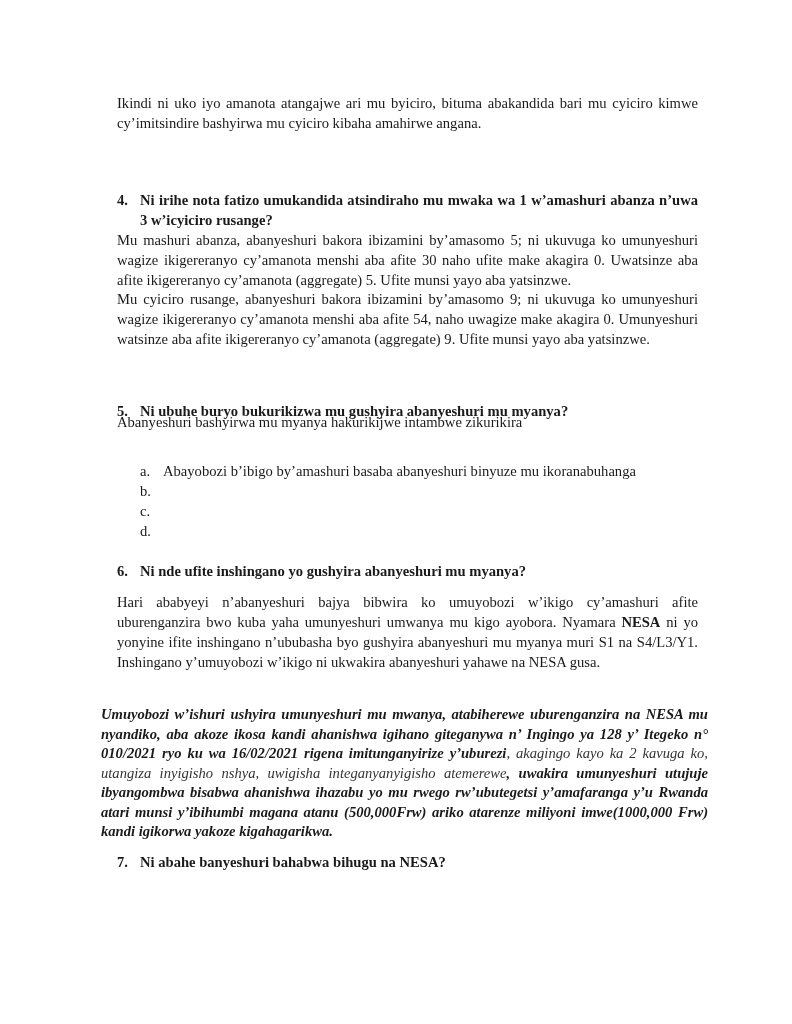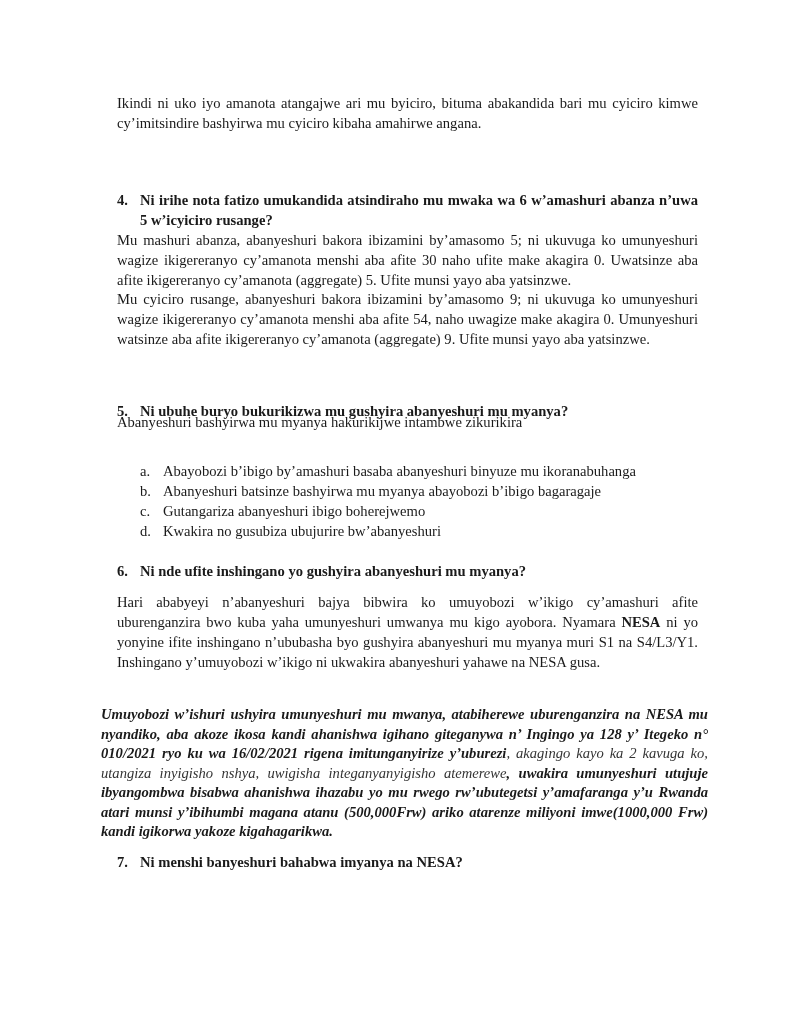--- a/index.html
+++ b/index.html
@@ -96,7 +96,7 @@
 
   <div class="heading" style="top:190px;">
     <span class="num">4.</span>
-    <span class="htext">Ni irihe nota fatizo umukandida atsindiraho mu mwaka wa 6 w’amashuri abanza n’uwa 5 w’icyiciro rusange?</span>
+    <span class="htext">Ni irihe nota fatizo umukandida atsindiraho mu mwaka wa 1 w’amashuri abanza n’uwa 3 w’icyiciro rusange?</span>
   </div>
   <p class="para" style="top:230px;">Mu mashuri abanza, abanyeshuri bakora ibizamini by’amasomo 5; ni ukuvuga ko umunyeshuri wagize ikigereranyo cy’amanota menshi aba afite 30 naho ufite make akagira 0. Uwatsinze aba afite ikigereranyo cy’amanota (aggregate) 5. Ufite munsi yayo aba yatsinzwe.</p>
   <p class="para" style="top:289px;">Mu cyiciro rusange, abanyeshuri bakora ibizamini by’amasomo 9; ni ukuvuga ko umunyeshuri wagize ikigereranyo cy’amanota menshi aba afite 54, naho uwagize make akagira 0. Umunyeshuri watsinze aba afite ikigereranyo cy’amanota  (aggregate) 9. Ufite munsi yayo aba yatsinzwe.</p>

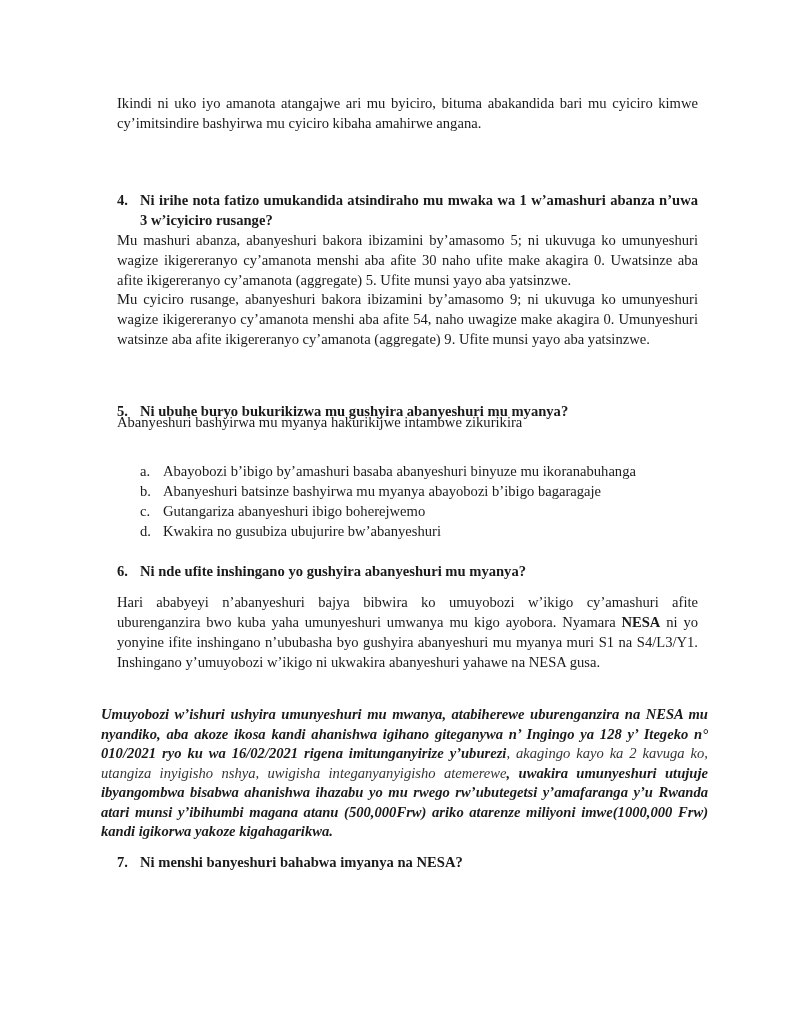--- a/index.html
+++ b/index.html
@@ -114,7 +114,6 @@
     </li>
     <li>
       <span class="marker">b.</span>
-      <span>Abanyeshuri batsinze bashyirwa mu myanya abayobozi b’ibigo bagaragaje</span>
     </li>
     <li>
       <span class="marker">c.</span>

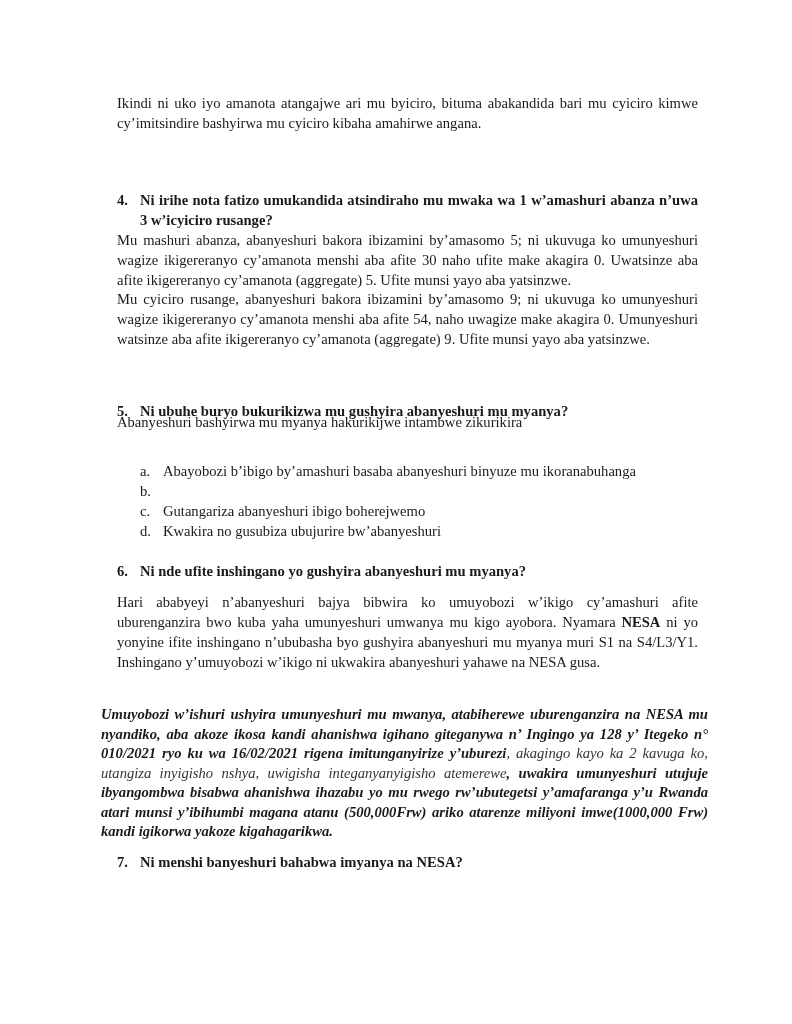--- a/index.html
+++ b/index.html
@@ -117,7 +117,6 @@
     </li>
     <li>
       <span class="marker">c.</span>
-      <span>Gutangariza abanyeshuri ibigo boherejwemo</span>
     </li>
     <li>
       <span class="marker">d.</span>

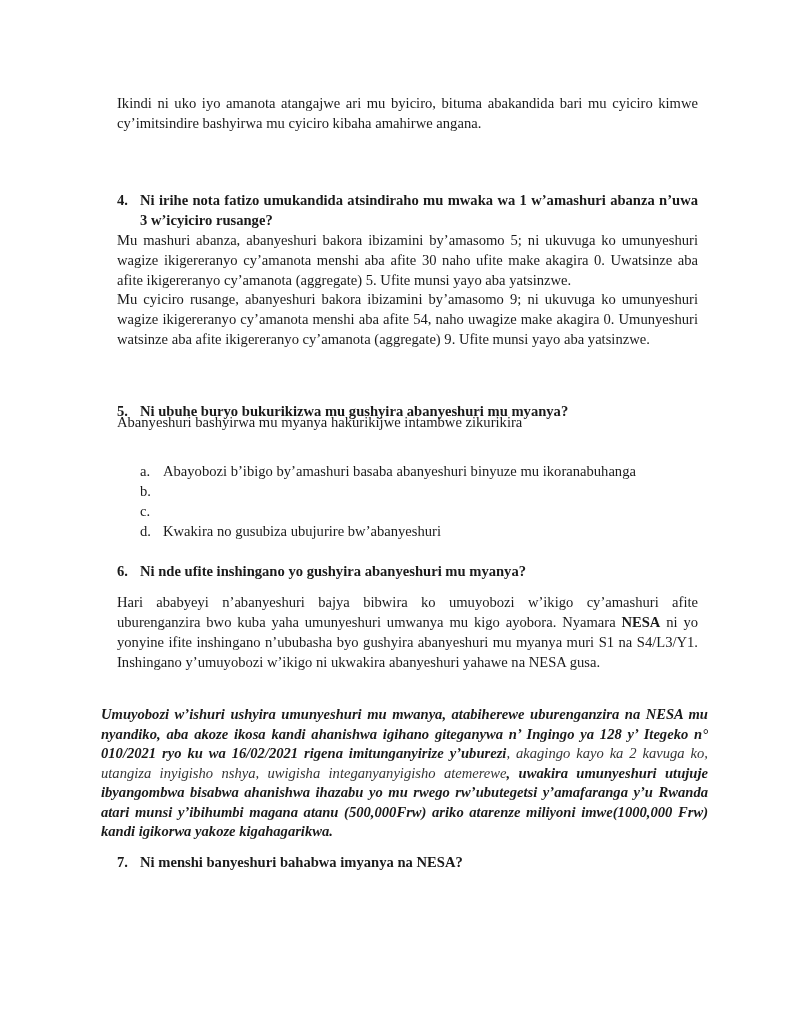--- a/index.html
+++ b/index.html
@@ -120,7 +120,6 @@
     </li>
     <li>
       <span class="marker">d.</span>
-      <span>Kwakira no gusubiza ubujurire bw’abanyeshuri</span>
     </li>
   </ul>
 

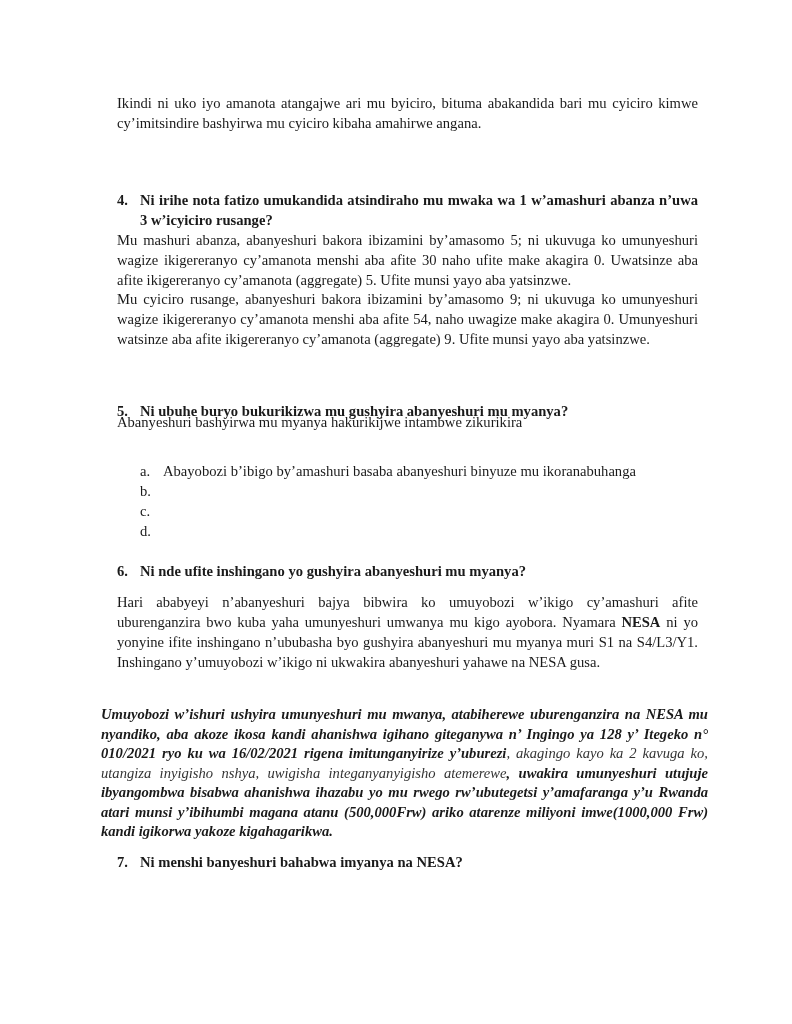--- a/index.html
+++ b/index.html
@@ -133,7 +133,7 @@
 
   <div class="heading" style="top:852px;">
     <span class="num">7.</span>
-    <span class="htext">Ni menshi banyeshuri bahabwa imyanya na NESA?</span>
+    <span class="htext">Ni abahe banyeshuri bahabwa bihugu na NESA?</span>
   </div>
 
 </div>

